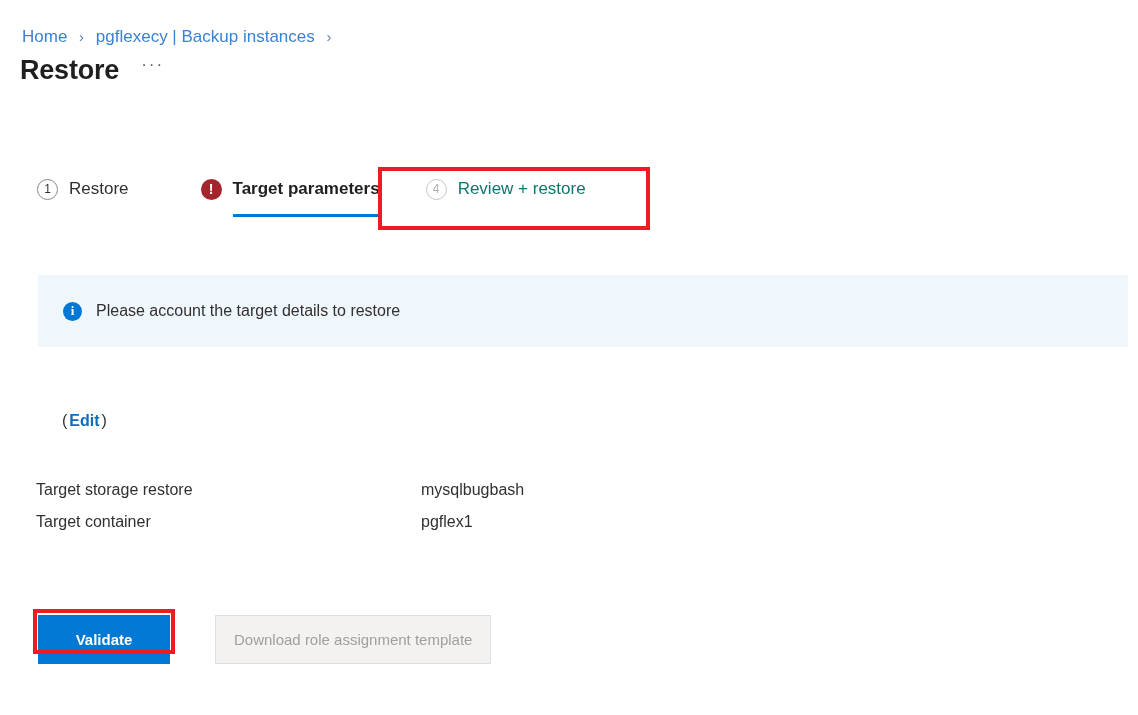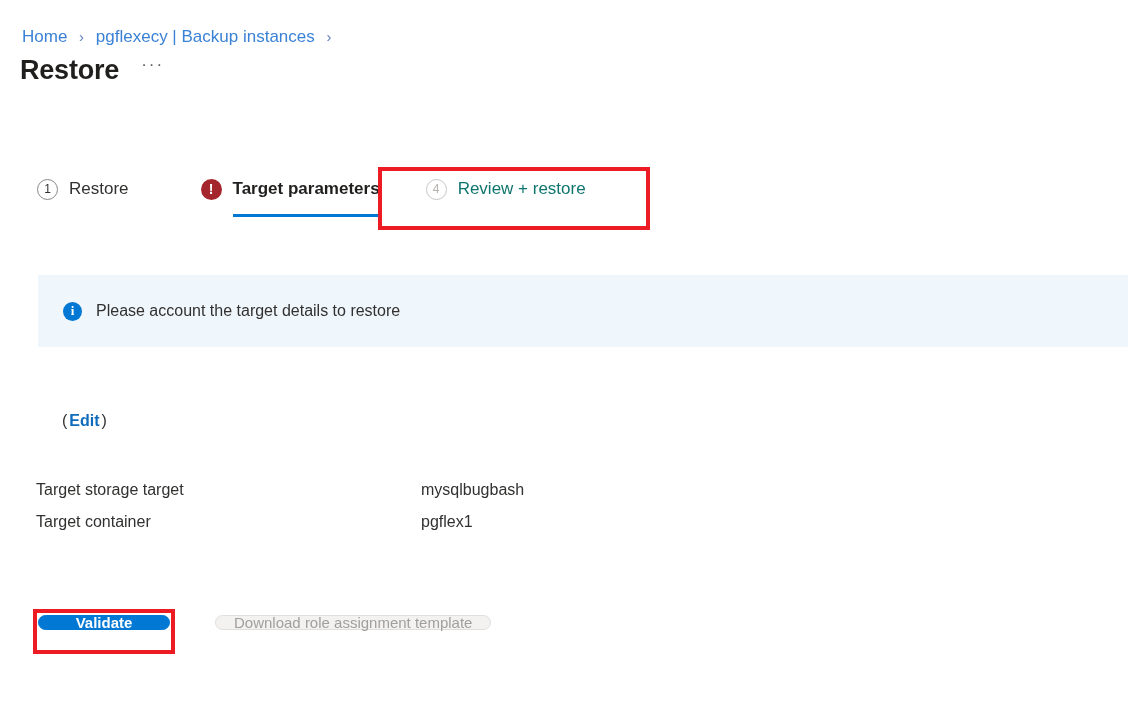--- a/index.html
+++ b/index.html
@@ -304,7 +304,7 @@
 <table class="kv-table">
   <tbody>
     <tr>
-      <td class="kv-key">Target storage target</td>
+      <td class="kv-key">Target storage restore</td>
       <td class="kv-val">mysqlbugbash</td>
     </tr>
     <tr>

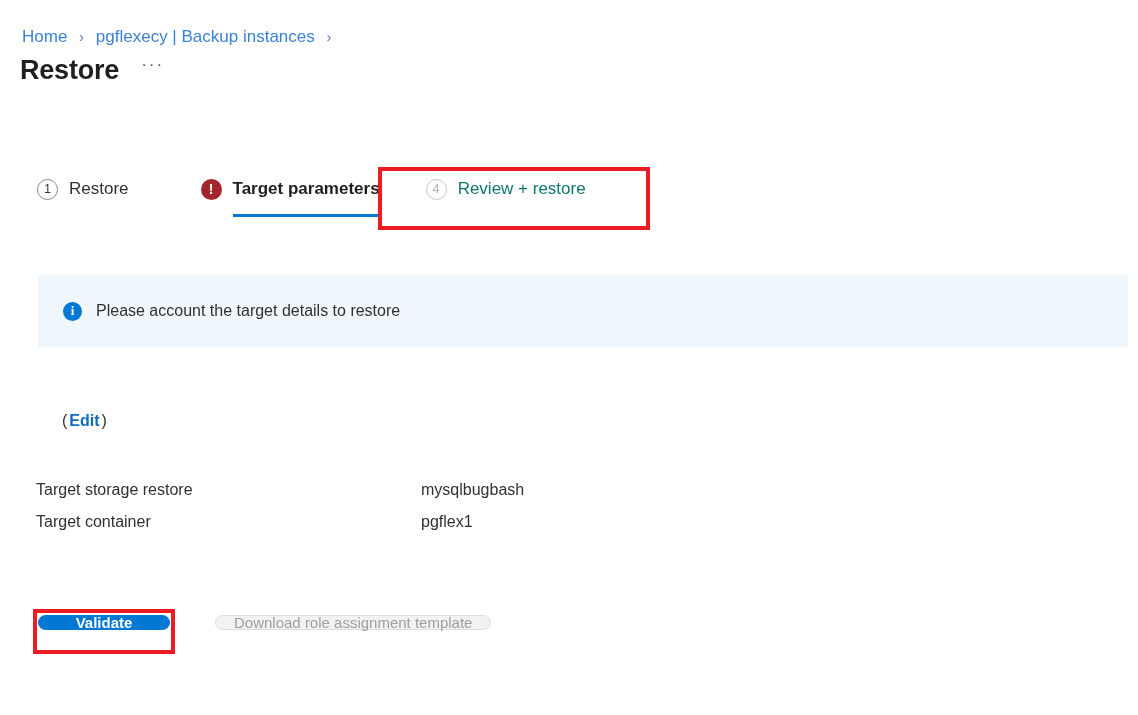--- a/index.html
+++ b/index.html
@@ -221,10 +221,10 @@
     align-items: center;
   }
   .btn {
-    height: 15px;
+    height: 49px;
     font-size: 15px;
     font-family: "Liberation Sans", sans-serif;
-    border-radius: 12px;
+    border-radius: 0;
     box-sizing: border-box;
     display: flex;
     align-items: center;

